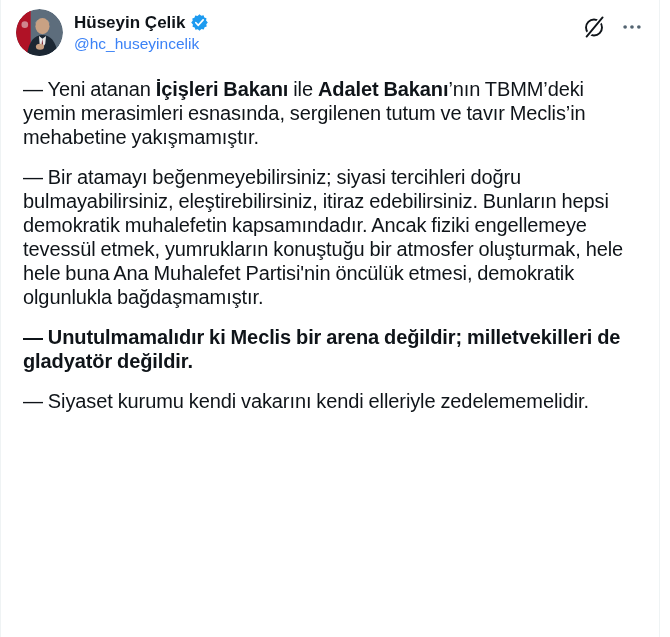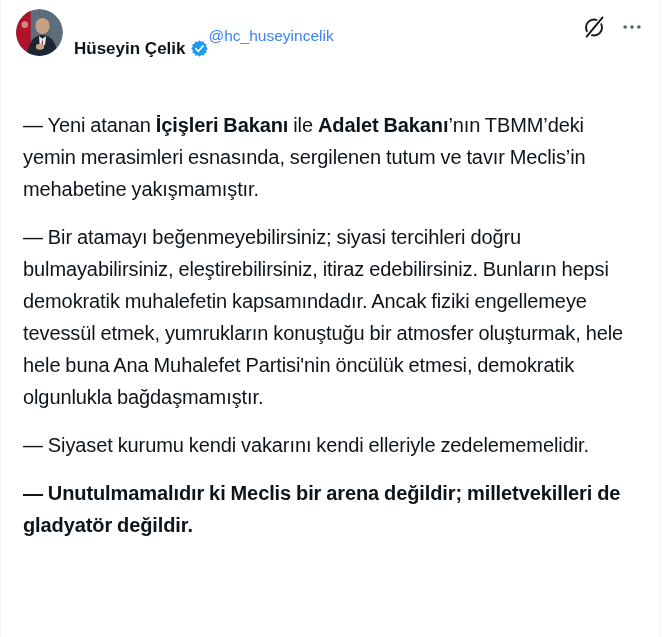--- a/index.html
+++ b/index.html
@@ -32,10 +32,9 @@
   .user-block {
     margin-left: 11px;
     display: flex;
-    flex-direction: row;
+    flex-direction: column;
     justify-content: center;
     min-height: 47px;
-    margin-top: 16px;
   }
   .name-row {
     display: flex;

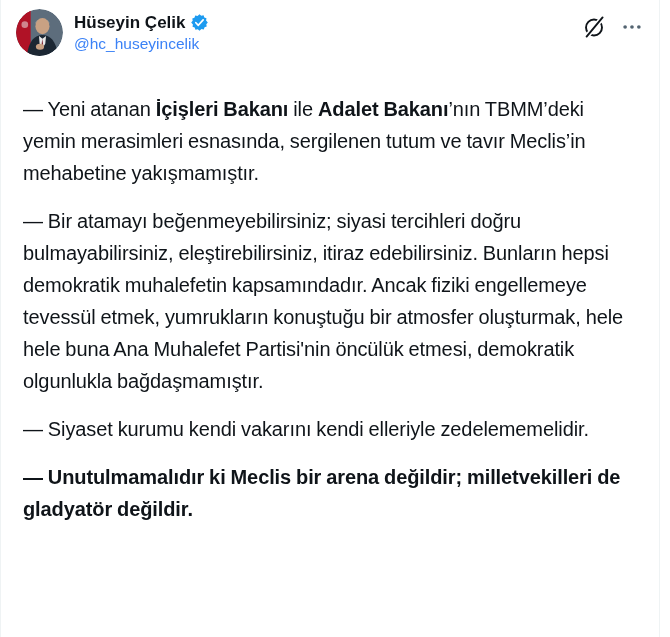--- a/index.html
+++ b/index.html
@@ -75,9 +75,9 @@
     padding: 21px 21px 8px 22px;
   }
   .tweet-paragraph {
-    margin: 16px 0 16px 0;
+    margin: 0 0 16px 0;
     font-size: 20px;
-    line-height: 32px;
+    line-height: 24px;
     letter-spacing: -0.1px;
     color: #0f1419;
     word-spacing: -0.5px;

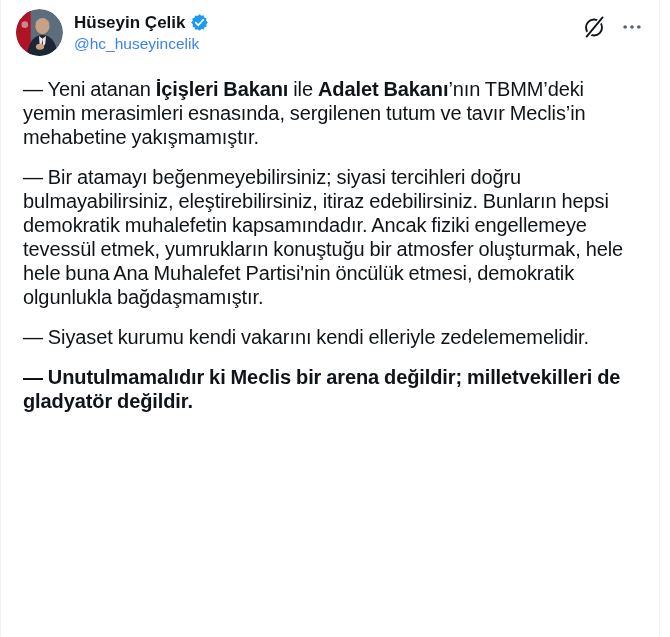--- a/index.html
+++ b/index.html
@@ -149,8 +149,8 @@
   <div class="tweet-body">
       <p class="tweet-paragraph"><span>— Yeni atanan </span><span class="b">İçişleri Bakanı</span><span> ile </span><span class="b">Adalet Bakanı</span><span>’nın TBMM’deki yemin merasimleri esnasında, sergilenen tutum ve tavır Meclis’in mehabetine yakışmamıştır.</span></p>
       <p class="tweet-paragraph"><span>— Bir atamayı beğenmeyebilirsiniz; siyasi tercihleri doğru bulmayabilirsiniz, eleştirebilirsiniz, itiraz edebilirsiniz. Bunların hepsi demokratik muhalefetin kapsamındadır. Ancak fiziki engellemeye tevessül etmek, yumrukların konuştuğu bir atmosfer oluşturmak, hele hele buna Ana Muhalefet Partisi'nin öncülük etmesi, demokratik olgunlukla bağdaşmamıştır.</span></p>
+      <p class="tweet-paragraph"><span class="b">— Unutulmamalıdır ki Meclis bir arena değildir; milletvekilleri de gladyatör değildir.</span></p>
       <p class="tweet-paragraph"><span>— Siyaset kurumu kendi vakarını kendi elleriyle zedelememelidir.</span></p>
-      <p class="tweet-paragraph"><span class="b">— Unutulmamalıdır ki Meclis bir arena değildir; milletvekilleri de gladyatör değildir.</span></p>
     </div>
 
 </div>

